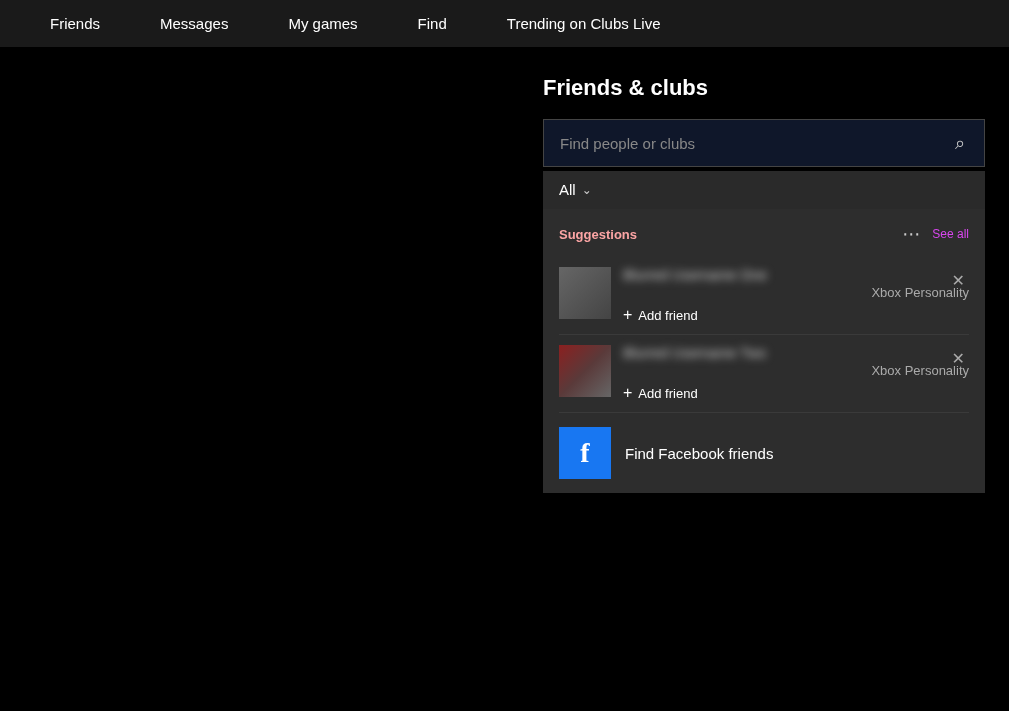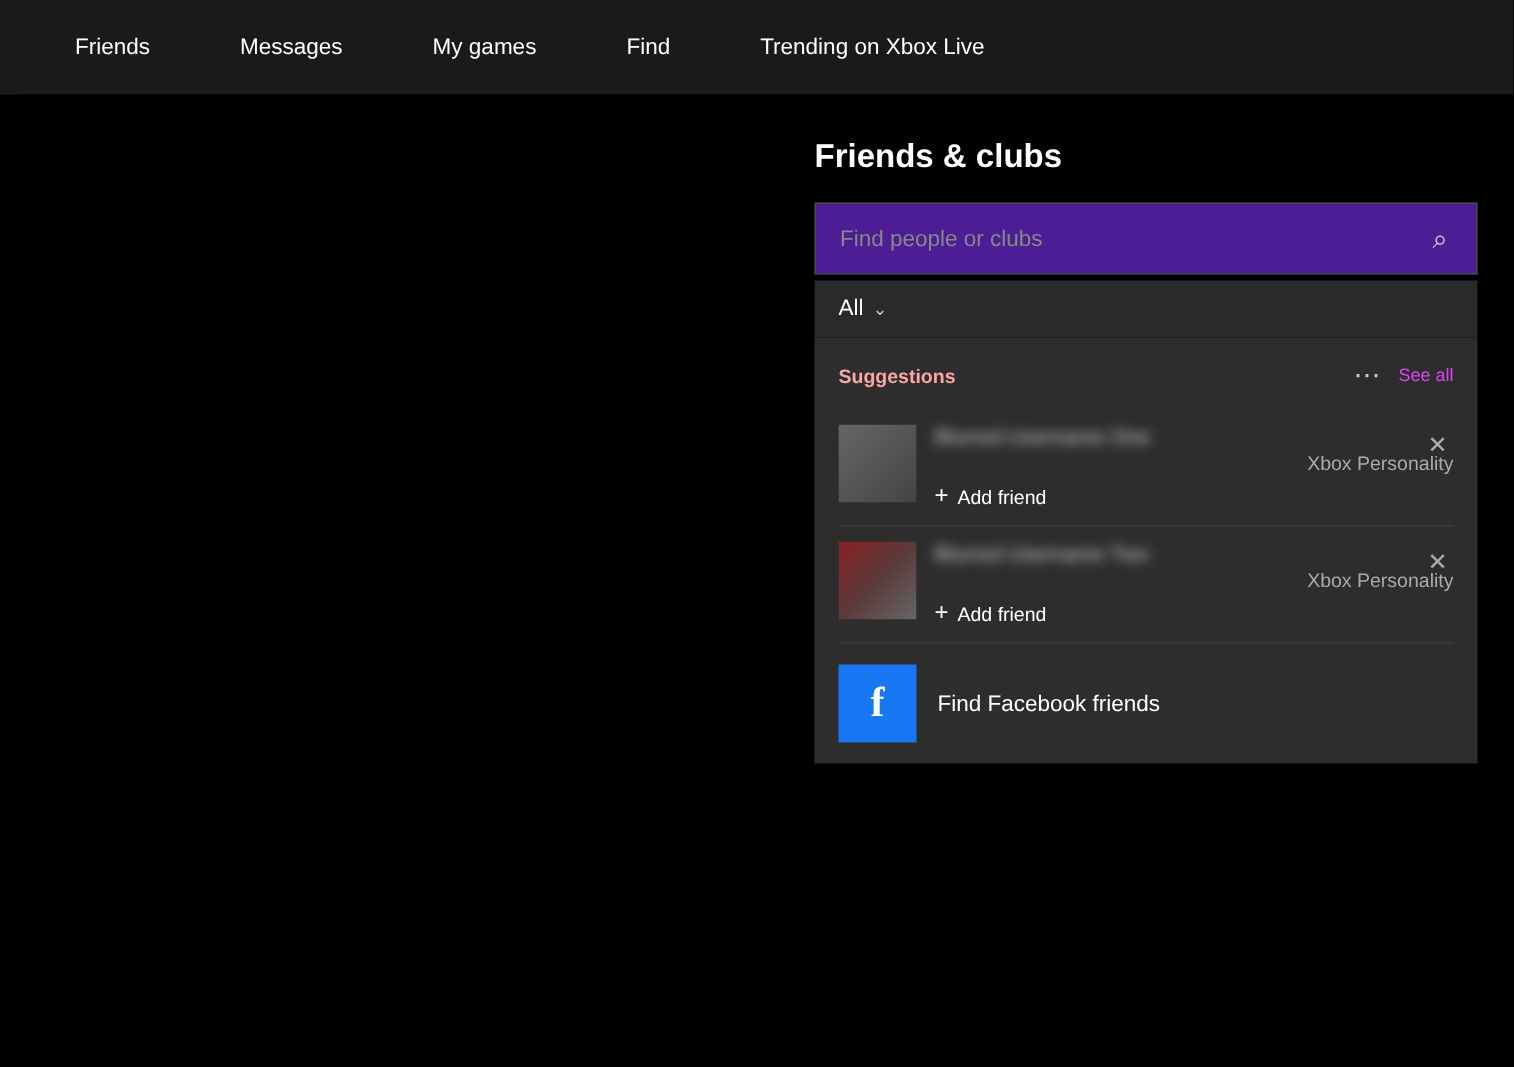--- a/index.html
+++ b/index.html
@@ -17,7 +17,7 @@
       display: flex;
       align-items: center;
       background: #1a1a1a;
-      height: 63px;
+      height: 47px;
       padding: 0 20px;
     }
     .nav-item {

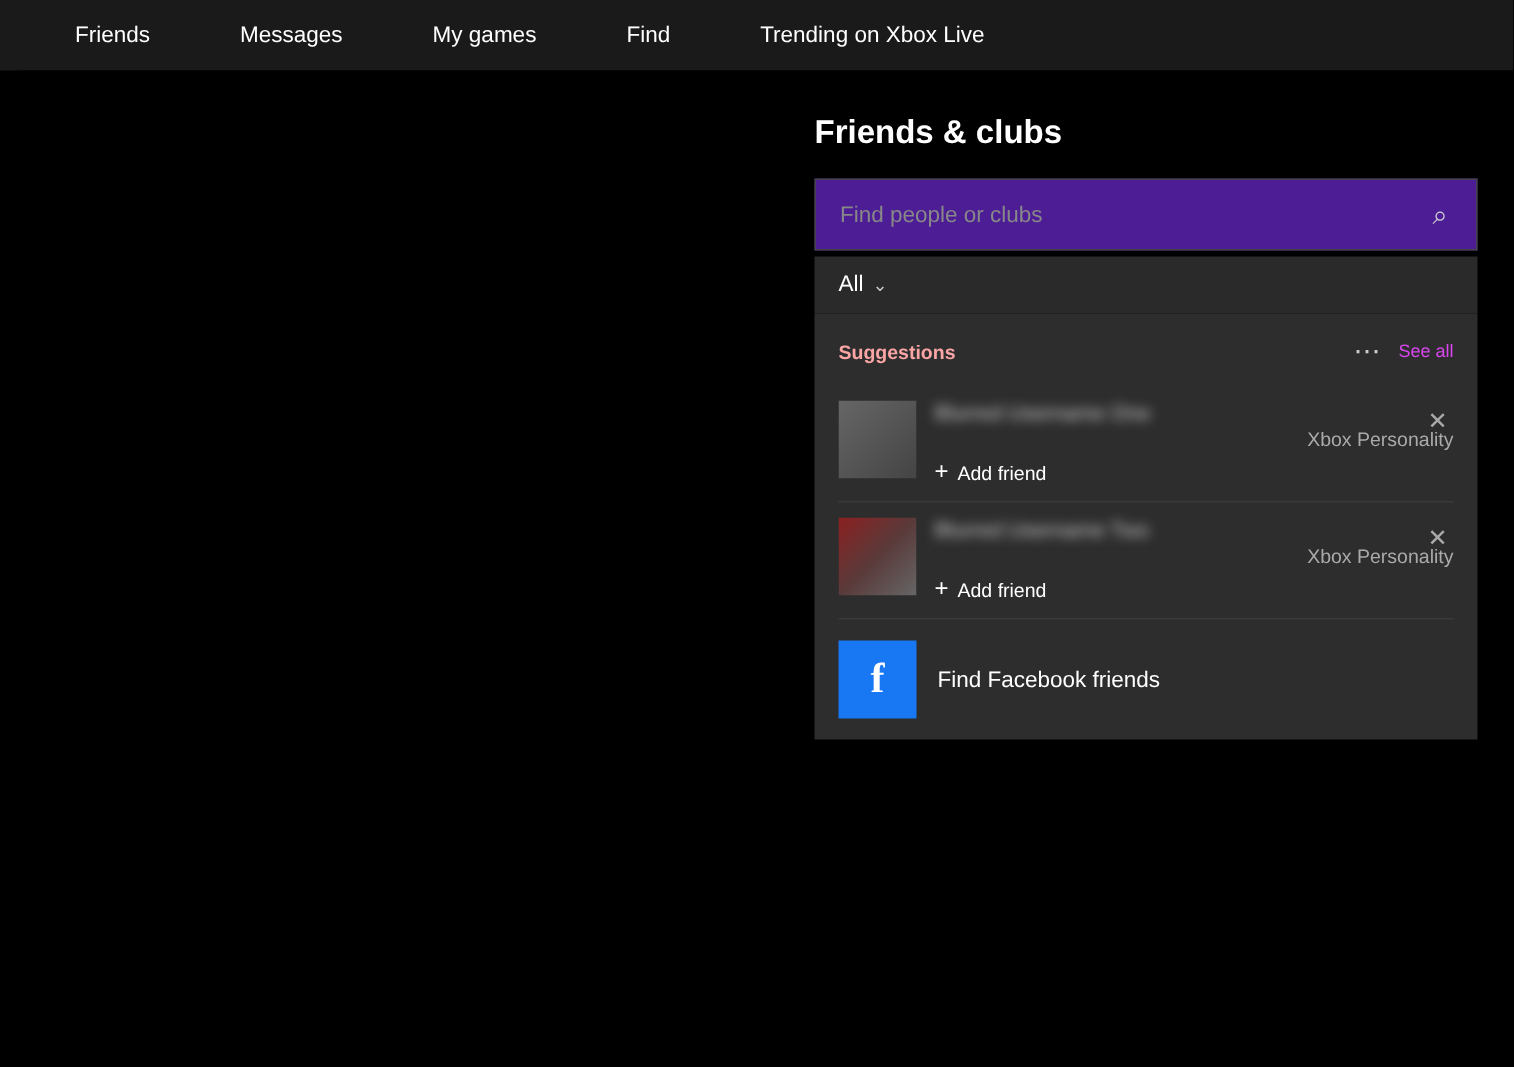--- a/index.html
+++ b/index.html
@@ -250,7 +250,7 @@
   <div class="nav-item">Messages</div>
   <div class="nav-item">My games</div>
   <div class="nav-item">Find</div>
-  <div class="nav-item">Trending on Xbox Live</div>
+  <div class="nav-item">Trending on Clubs Live</div>
 </nav>
 
 <div class="main-content">

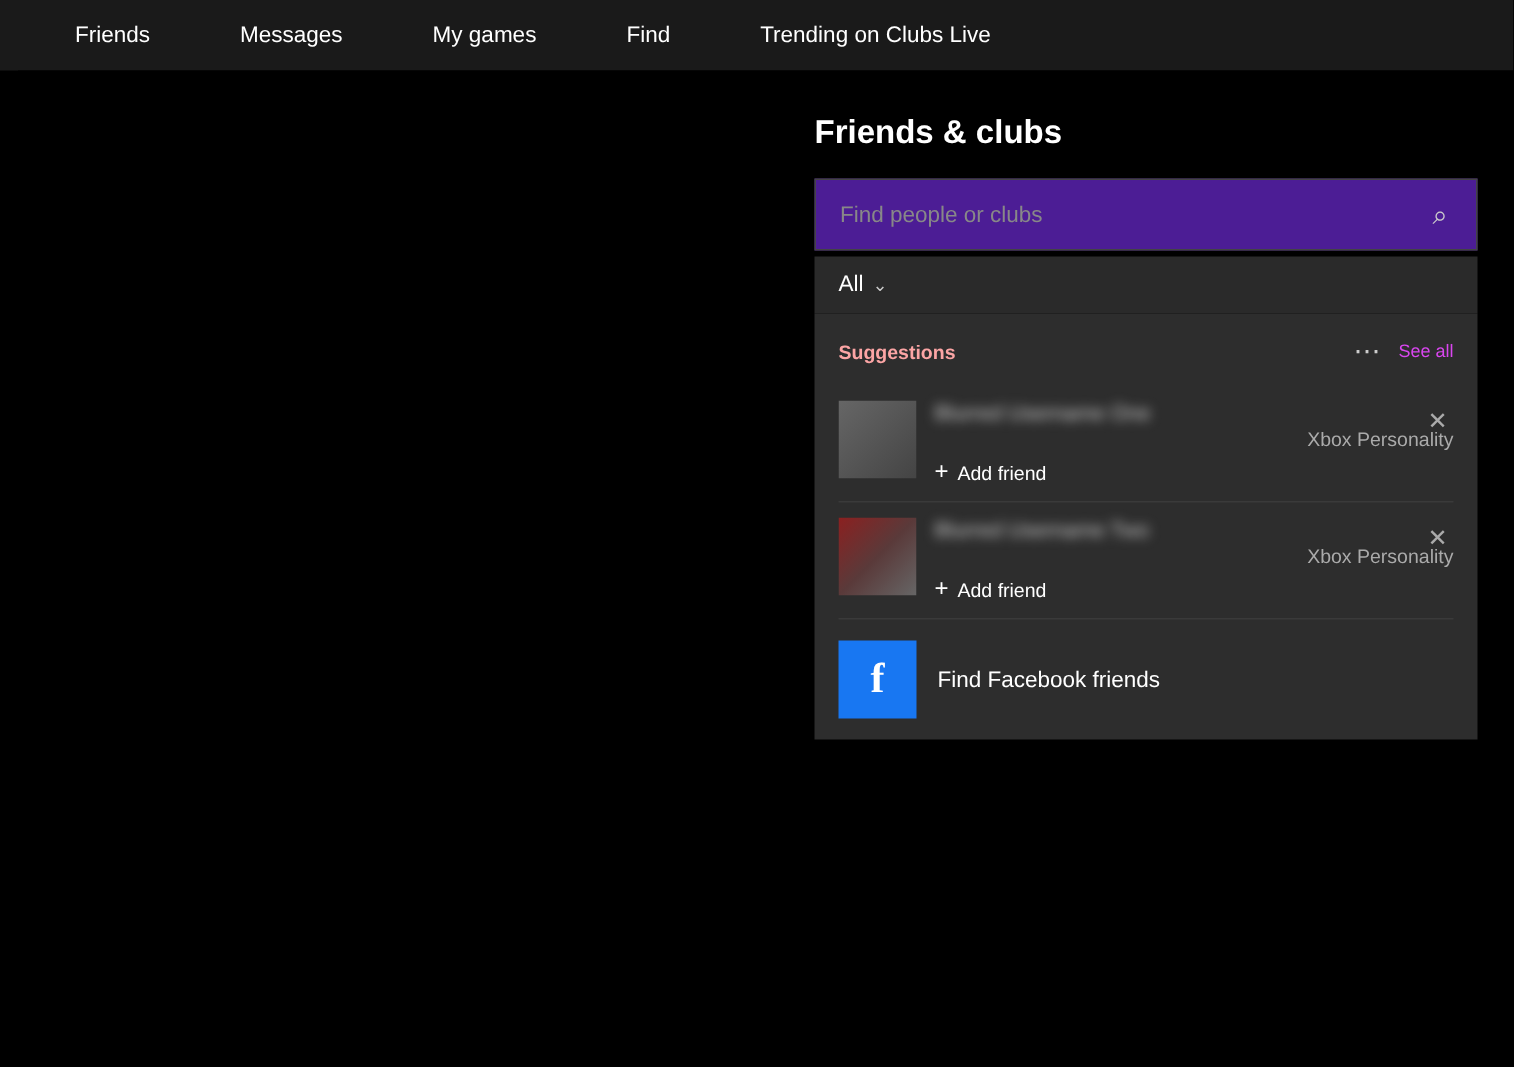--- a/index.html
+++ b/index.html
@@ -62,7 +62,7 @@
     .search-box {
       display: flex;
       align-items: center;
-      background: #4c1d95;
+      background: #0f172a;
       border: 1px solid #444;
       height: 48px;
       margin-bottom: 4px;

